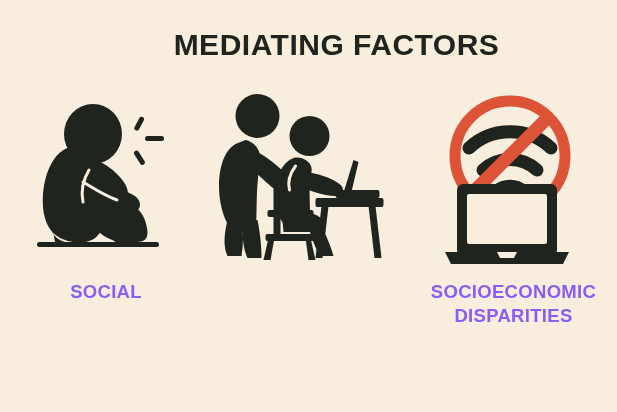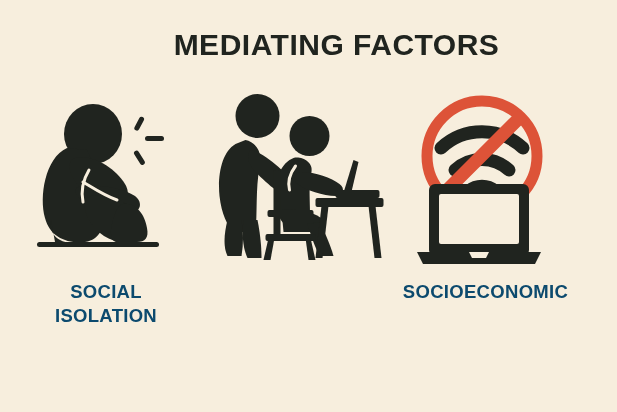--- a/index.html
+++ b/index.html
@@ -59,7 +59,7 @@
     font-weight: bold;
     line-height: 24px;
     letter-spacing: 0.3px;
-    color: #0c4a6e;
+    color: #8b5cf6;
   }
   .caption .line { display: block; }
 </style>

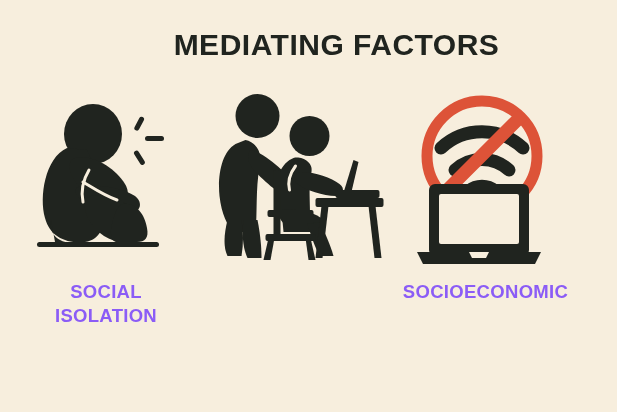--- a/index.html
+++ b/index.html
@@ -35,7 +35,7 @@
   }
   #col-1 { left: 12px;  width: 188px; }
   #col-2 { left: 204px; width: 190px; }
-  #col-3 { left: 382px; width: 207px; }
+  #col-3 { left: 410px; width: 207px; }
 
   .icon-wrap {
     position: relative;

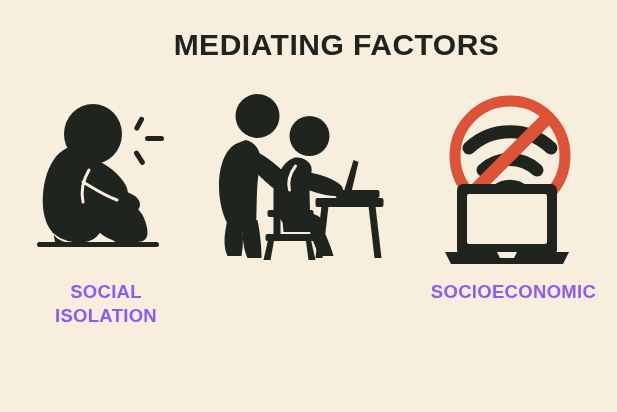--- a/index.html
+++ b/index.html
@@ -102,7 +102,6 @@
     </div>
     <div class="caption">
       <span class="line">SOCIAL</span>
-      <span class="line">ISOLATION</span>
     </div>
   </div>
 

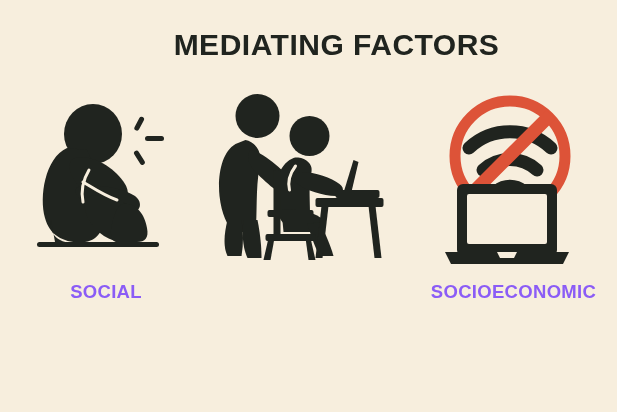--- a/index.html
+++ b/index.html
@@ -175,6 +175,7 @@
     </div>
     <div class="caption">
       <span class="line">SOCIOECONOMIC</span>
+      <span class="line">DISPARITIES</span>
     </div>
   </div>
 

